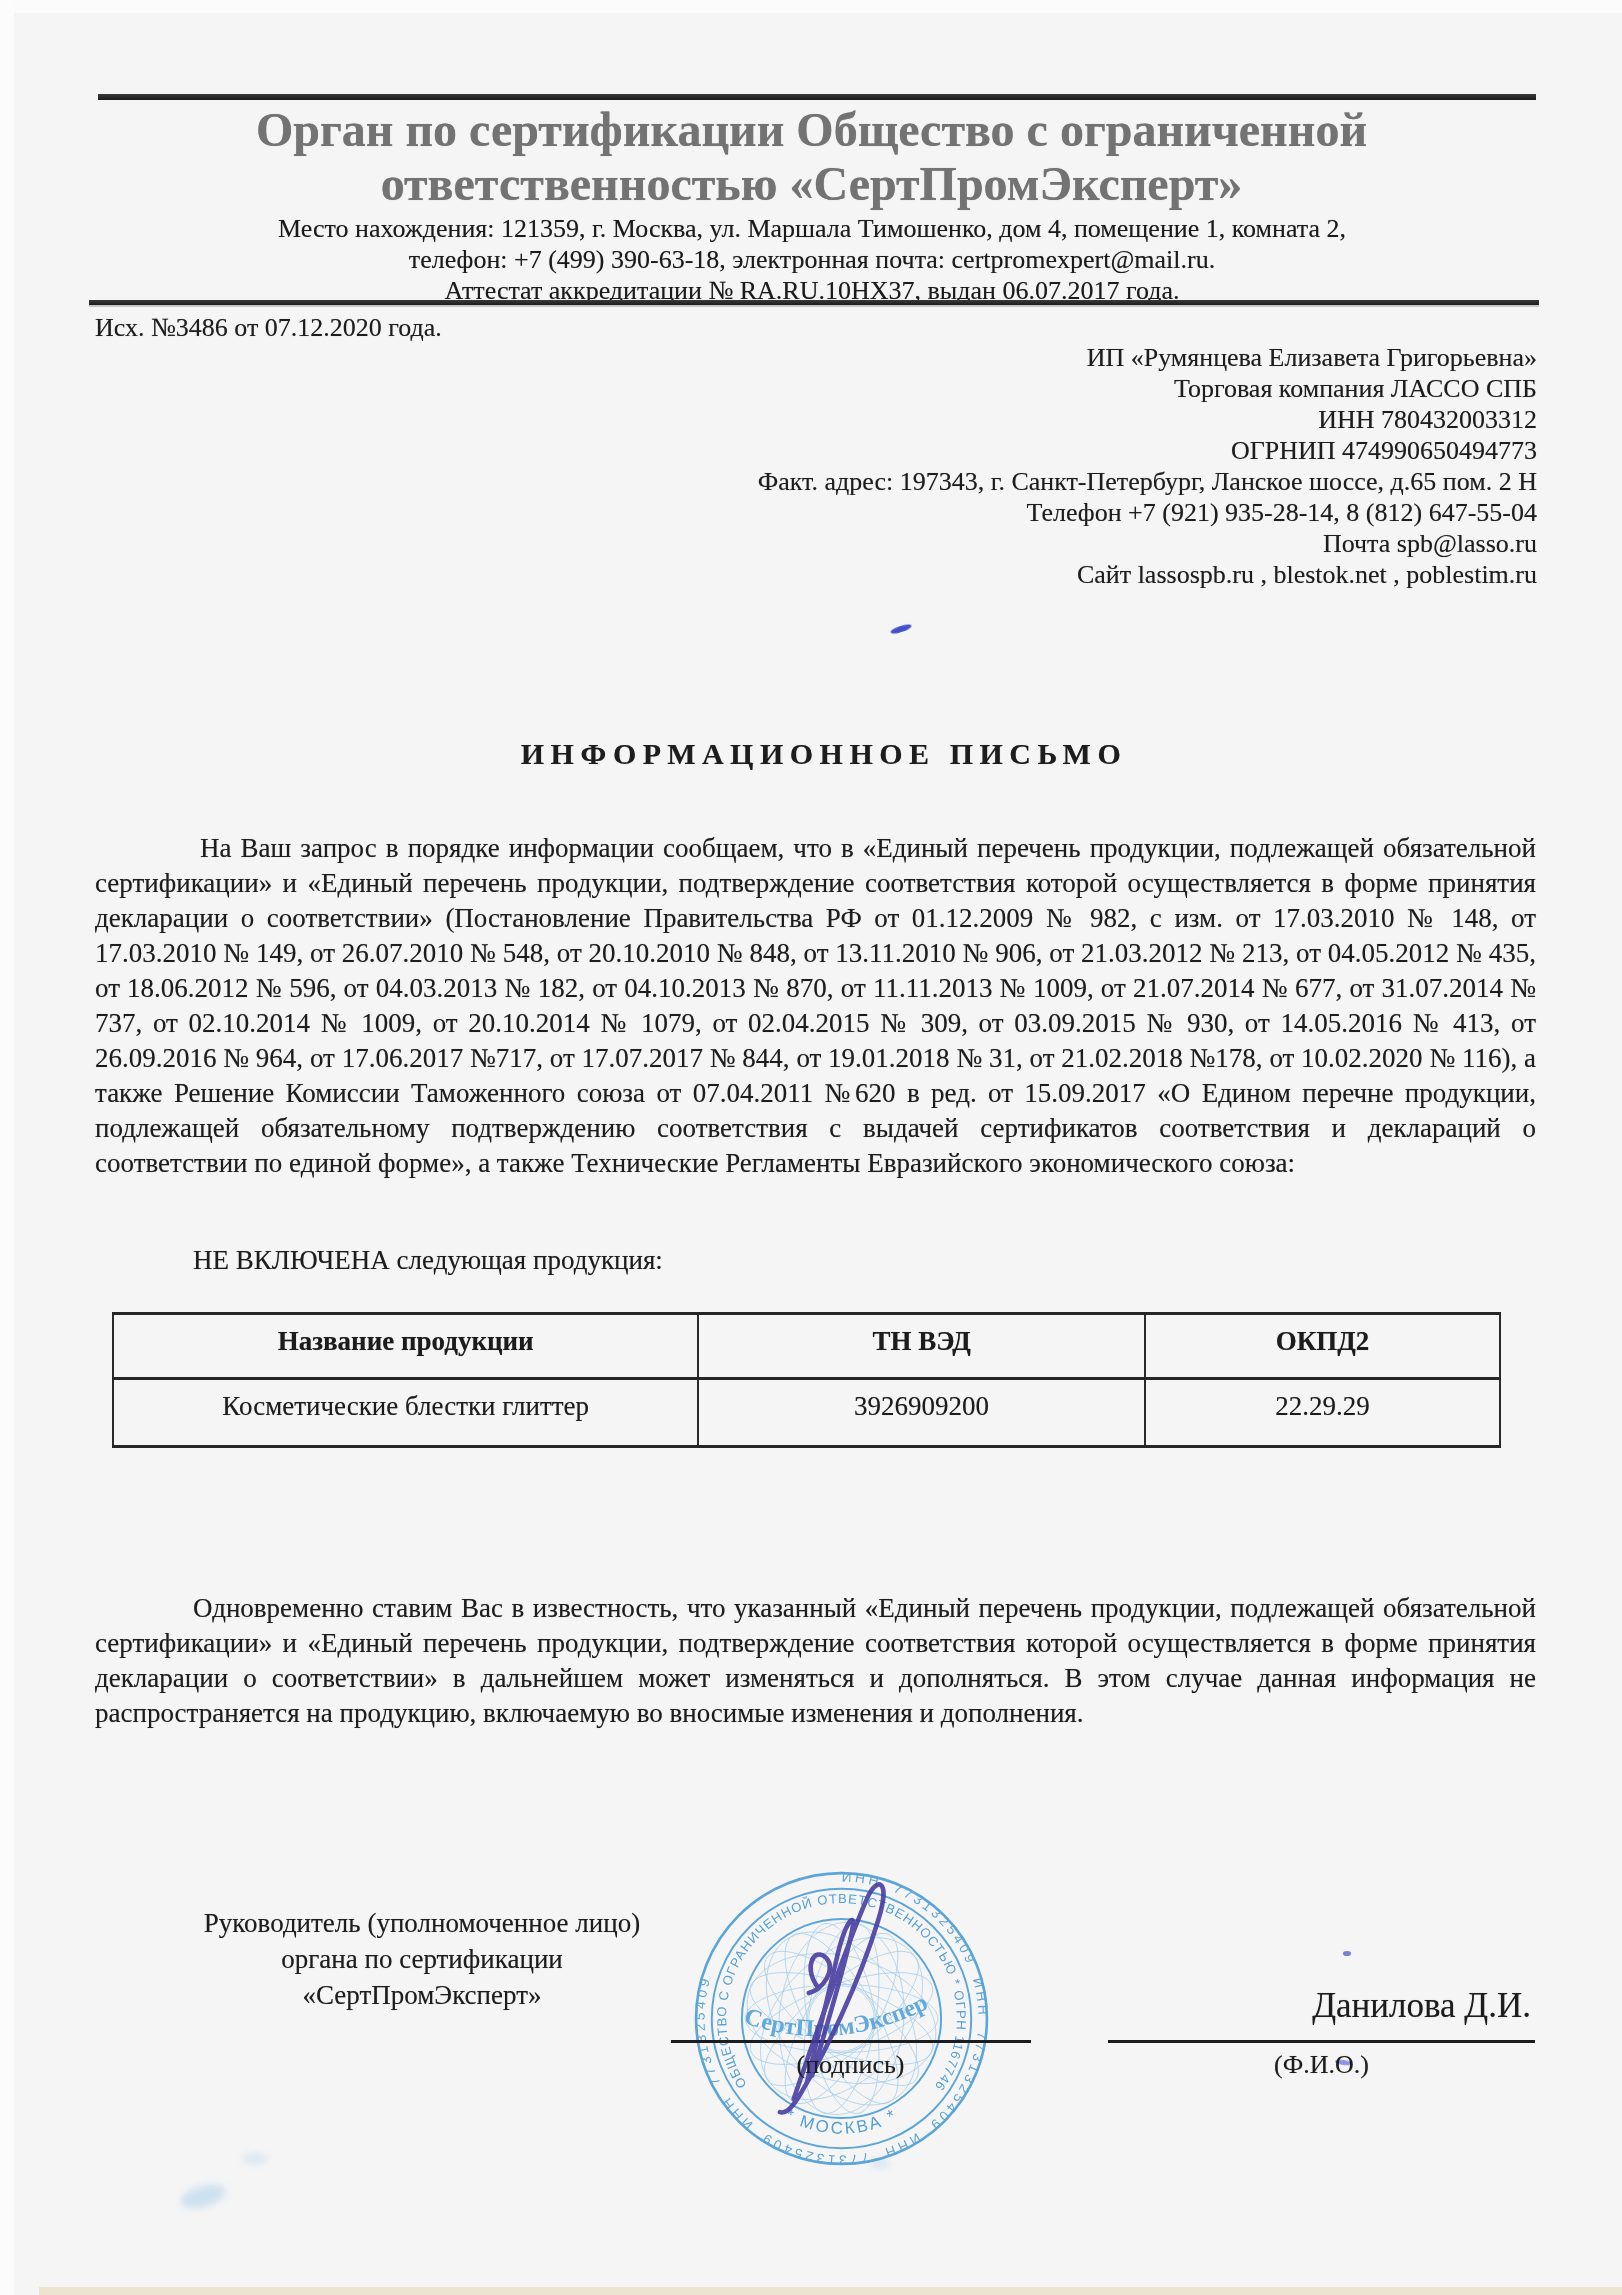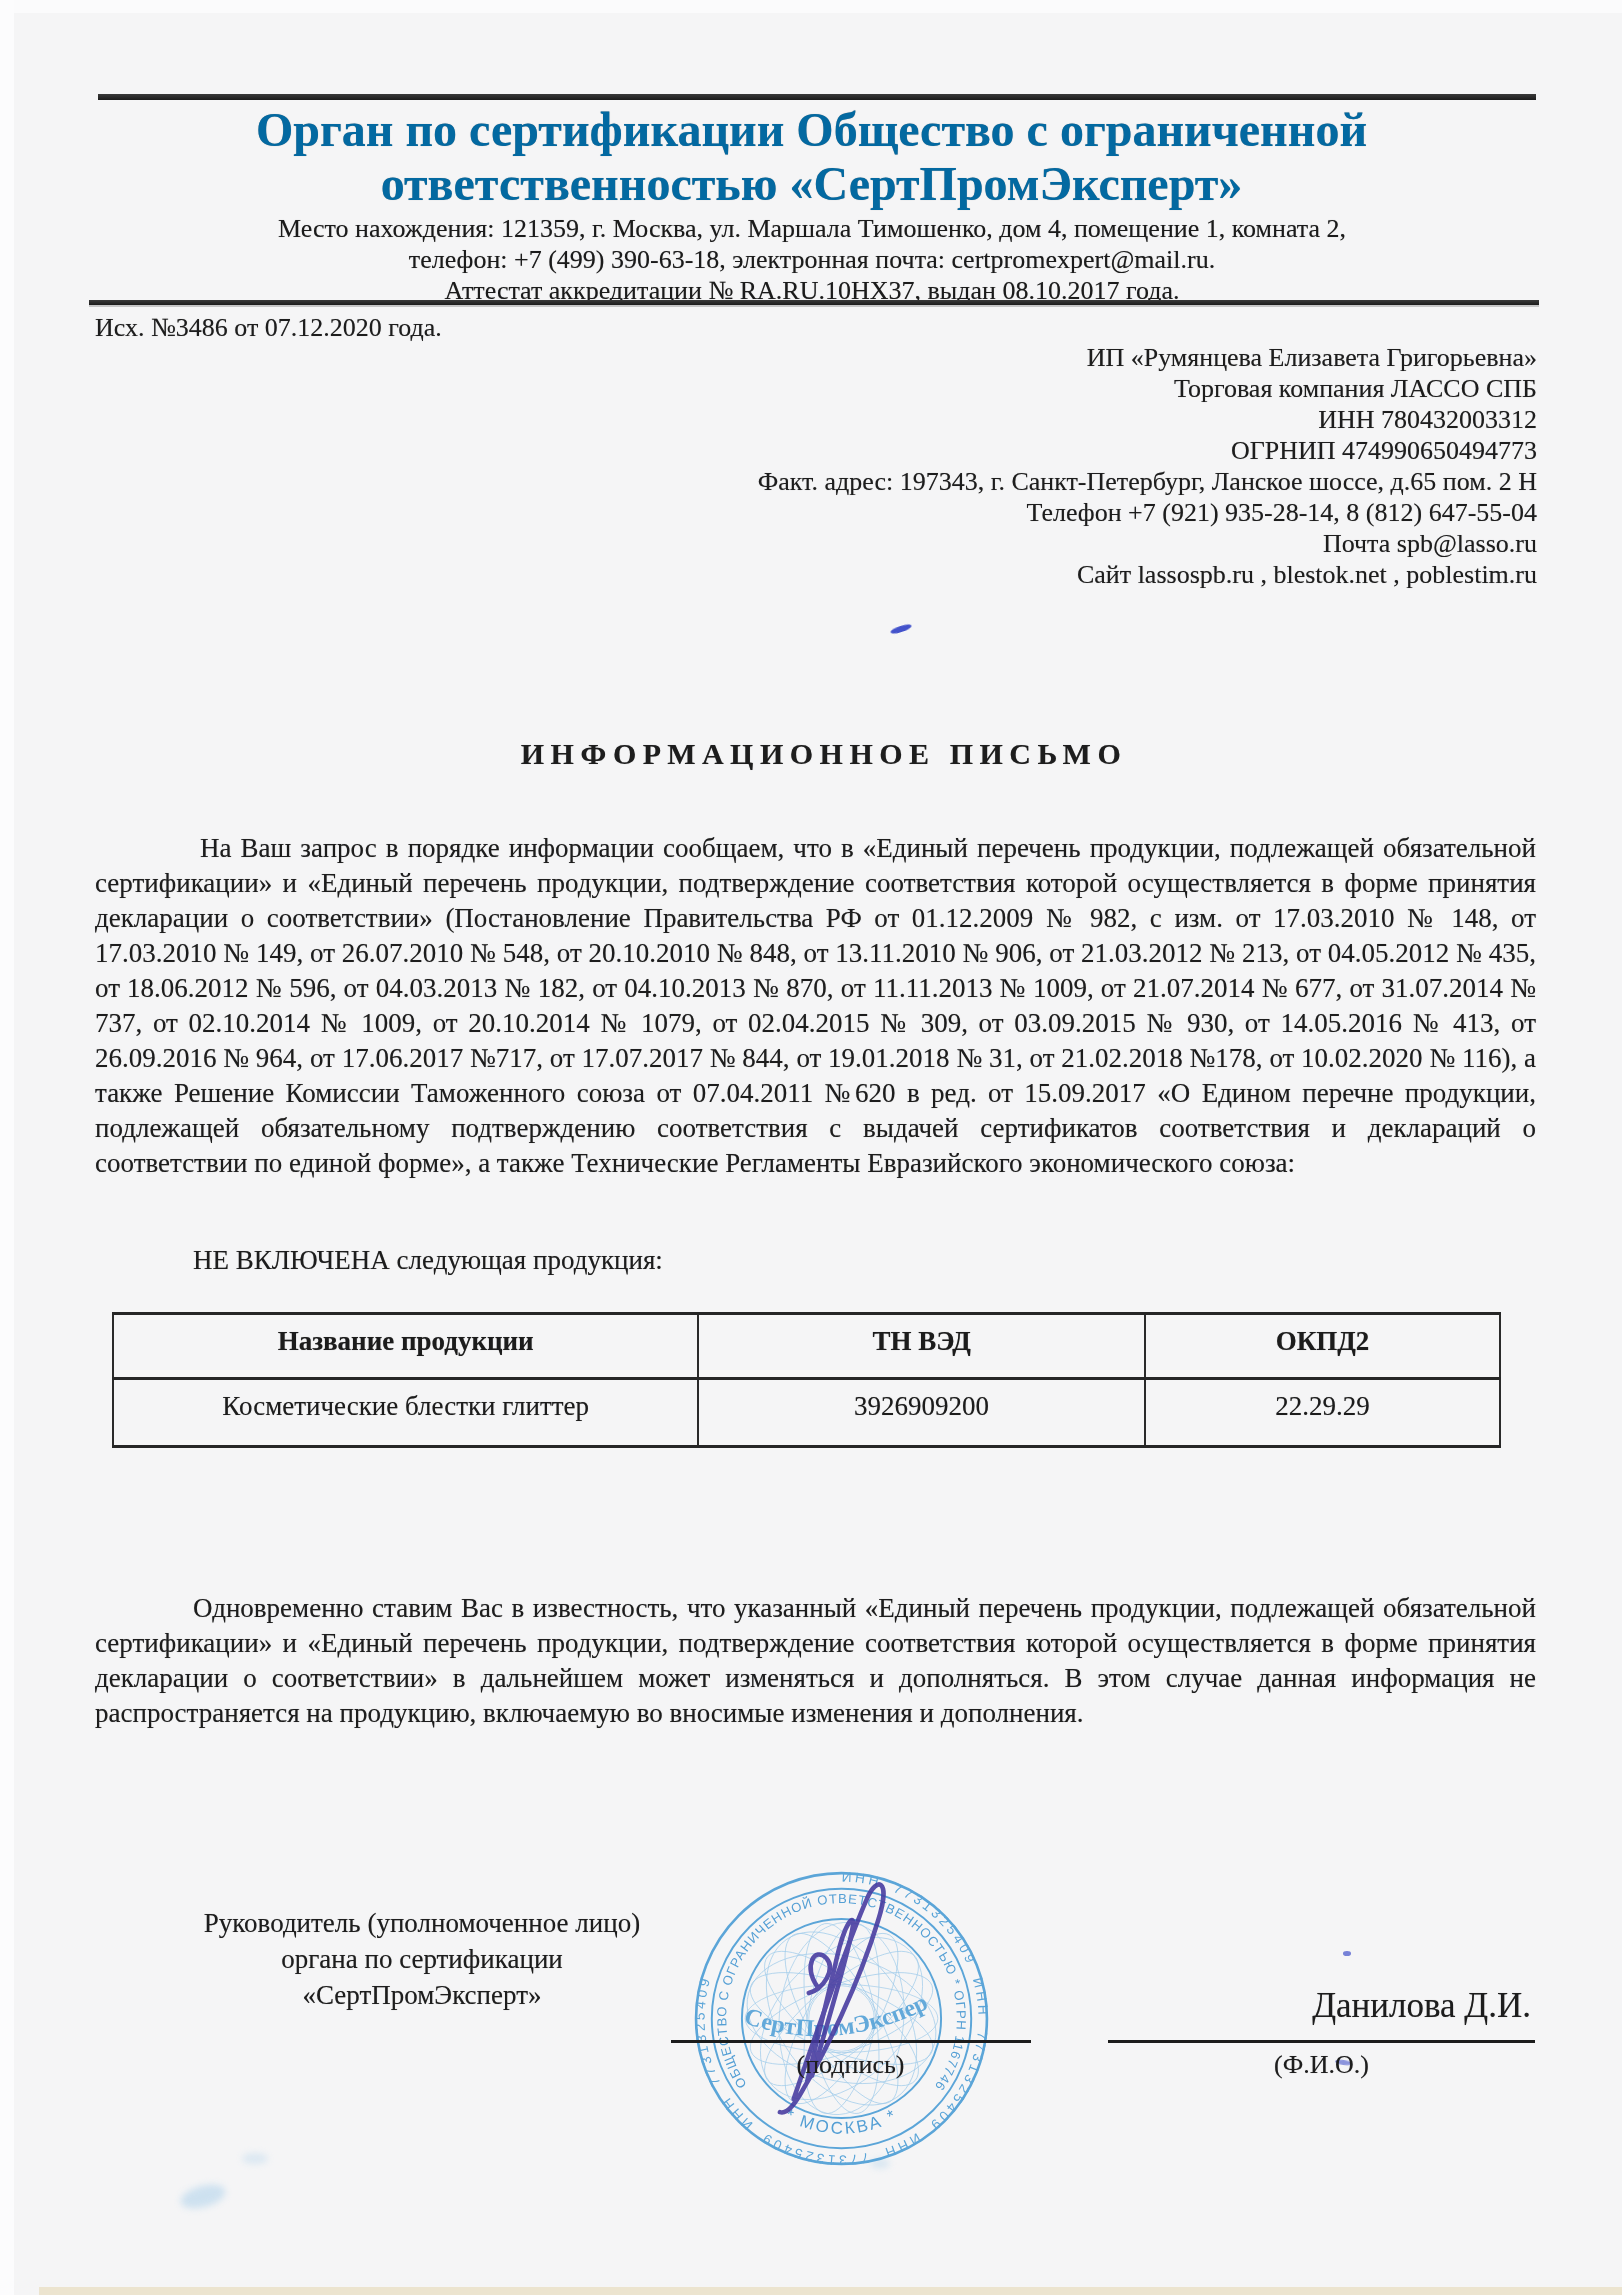--- a/index.html
+++ b/index.html
@@ -23,7 +23,7 @@
 
   .org-name{
     position:absolute;left:157px;top:103px;width:1309px;
-    text-align:center;font-weight:bold;font-size:48px;line-height:54px;color:#0369a1;
+    text-align:center;font-weight:bold;font-size:48px;line-height:54px;color:#737373;
   }
   .org-address{
     position:absolute;left:92px;top:213px;width:1440px;

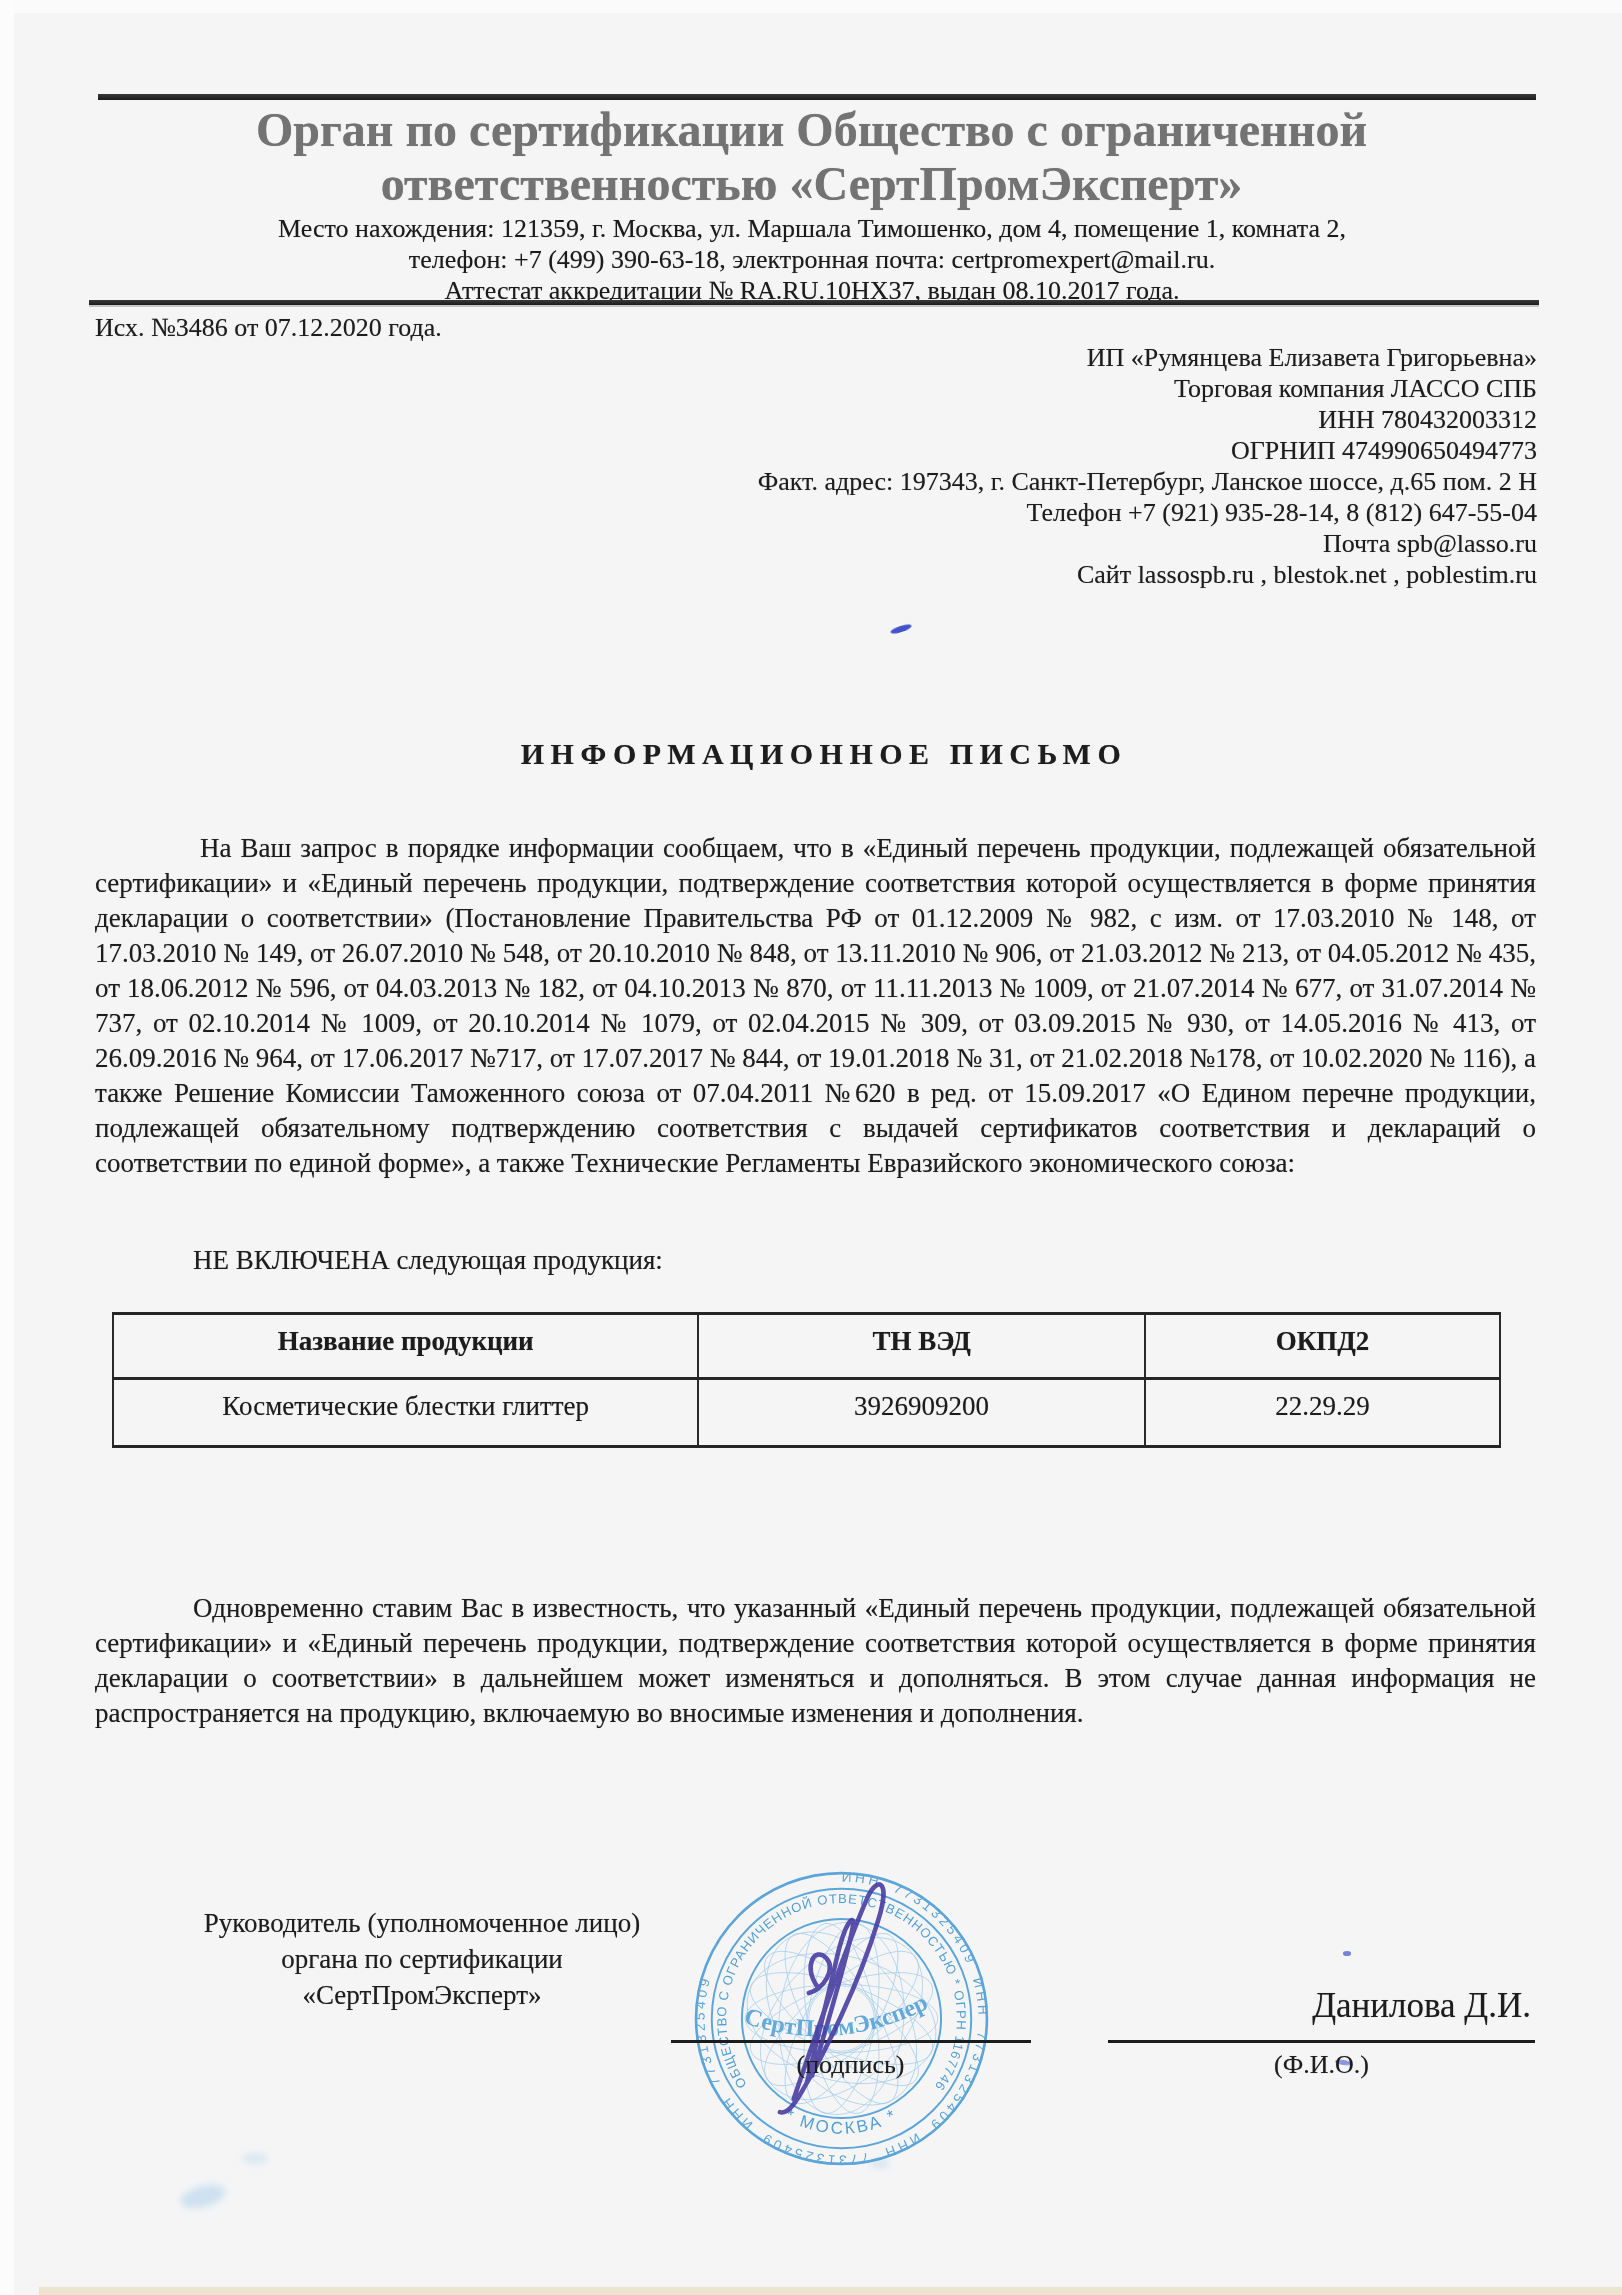--- a/index.html
+++ b/index.html
@@ -97,7 +97,7 @@
   <div class="org-address">
     <div class="txt">Место нахождения: 121359, г. Москва, ул. Маршала Тимошенко, дом 4, помещение 1, комната 2,</div>
     <div class="txt">телефон: +7 (499) 390-63-18, электронная почта: certpromexpert@mail.ru.</div>
-    <div class="txt">Аттестат аккредитации № RA.RU.10НХ37, выдан 08.10.2017 года.</div>
+    <div class="txt">Аттестат аккредитации № RA.RU.10НХ37, выдан 06.07.2017 года.</div>
   </div>
 
   <div class="rule rule2"></div>

